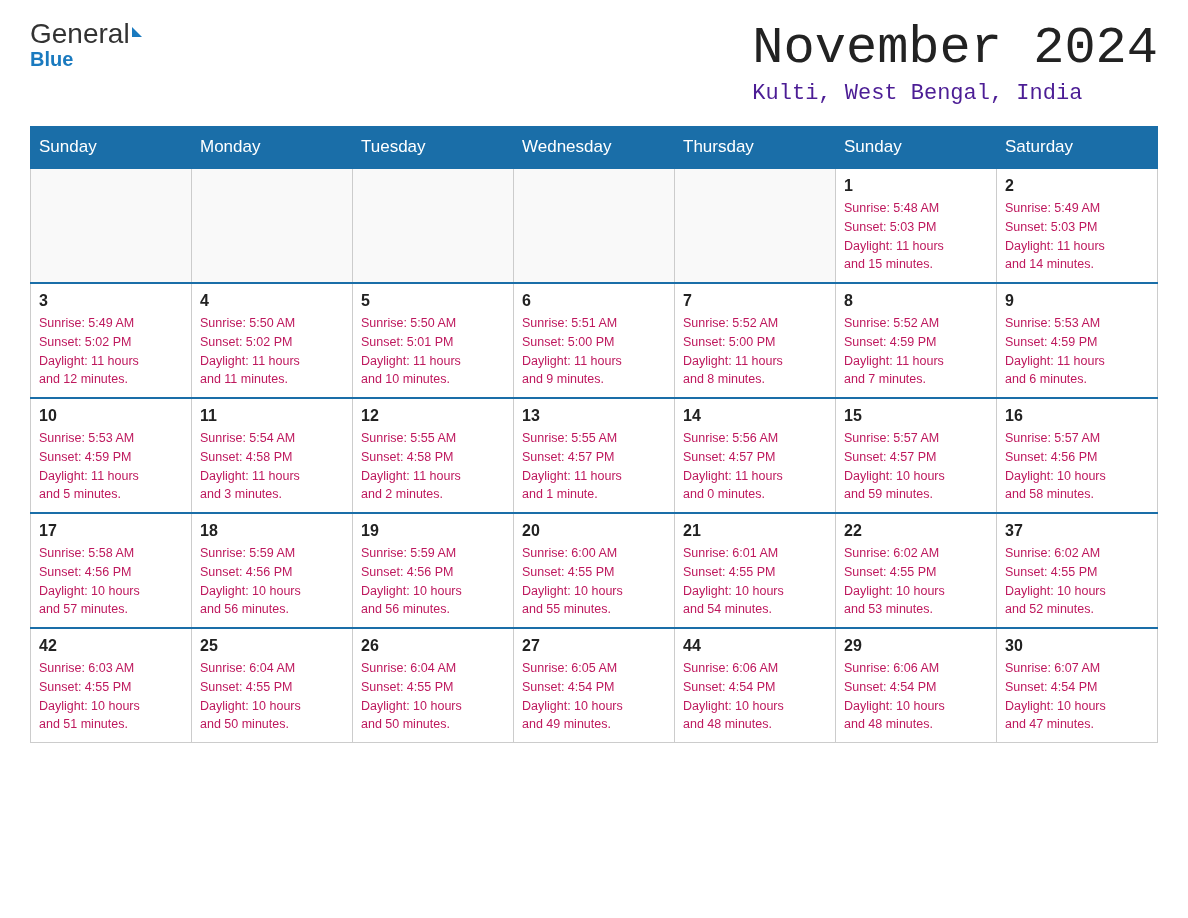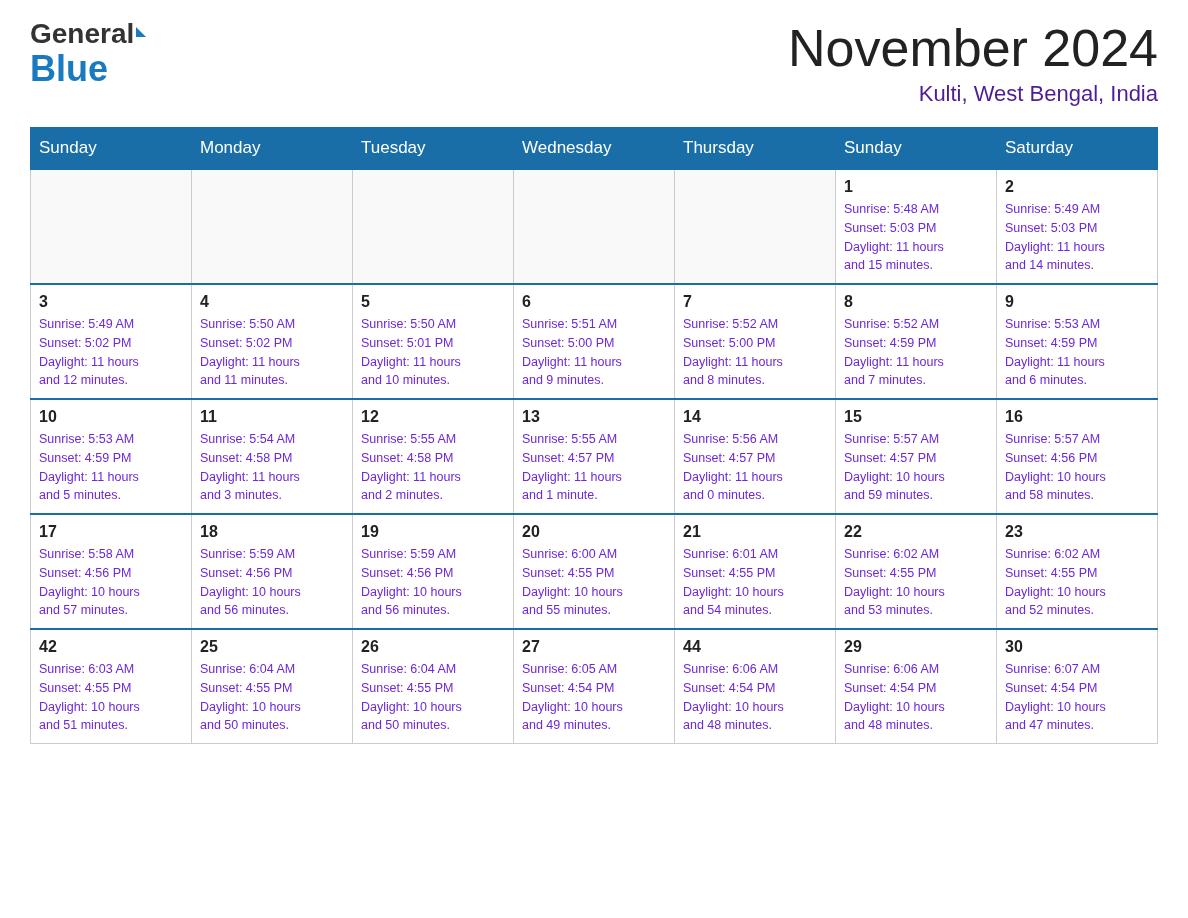--- a/index.html
+++ b/index.html
@@ -23,7 +23,7 @@
     }
     .logo-text {
       font-size: 28px;
-      font-weight: bold;
+      font-weight: normal;
       color: #333;
       line-height: 1;
     }

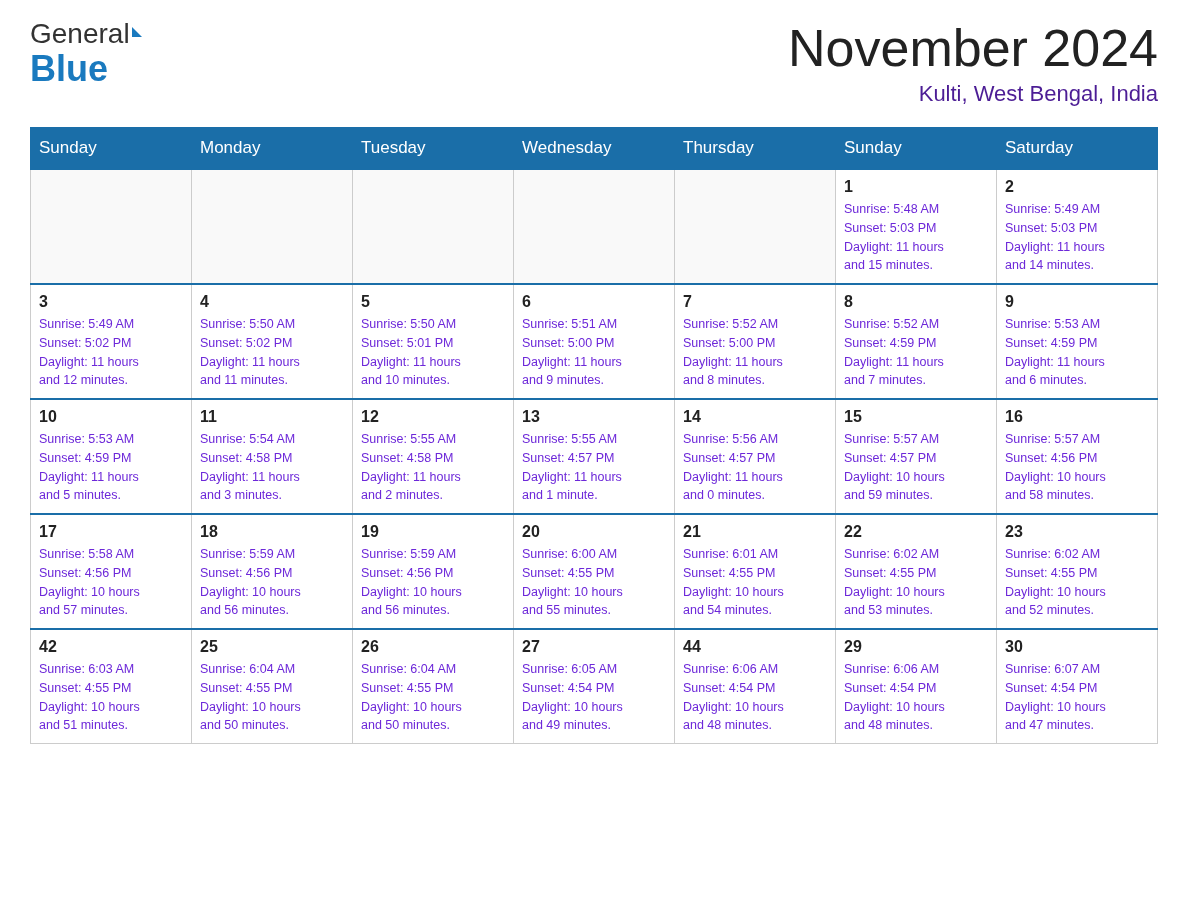--- a/index.html
+++ b/index.html
@@ -41,7 +41,7 @@
     }
     .logo-blue-line {
       color: #1a7abf;
-      font-size: 36px;
+      font-size: 20px;
       font-weight: bold;
     }
     .title-area {

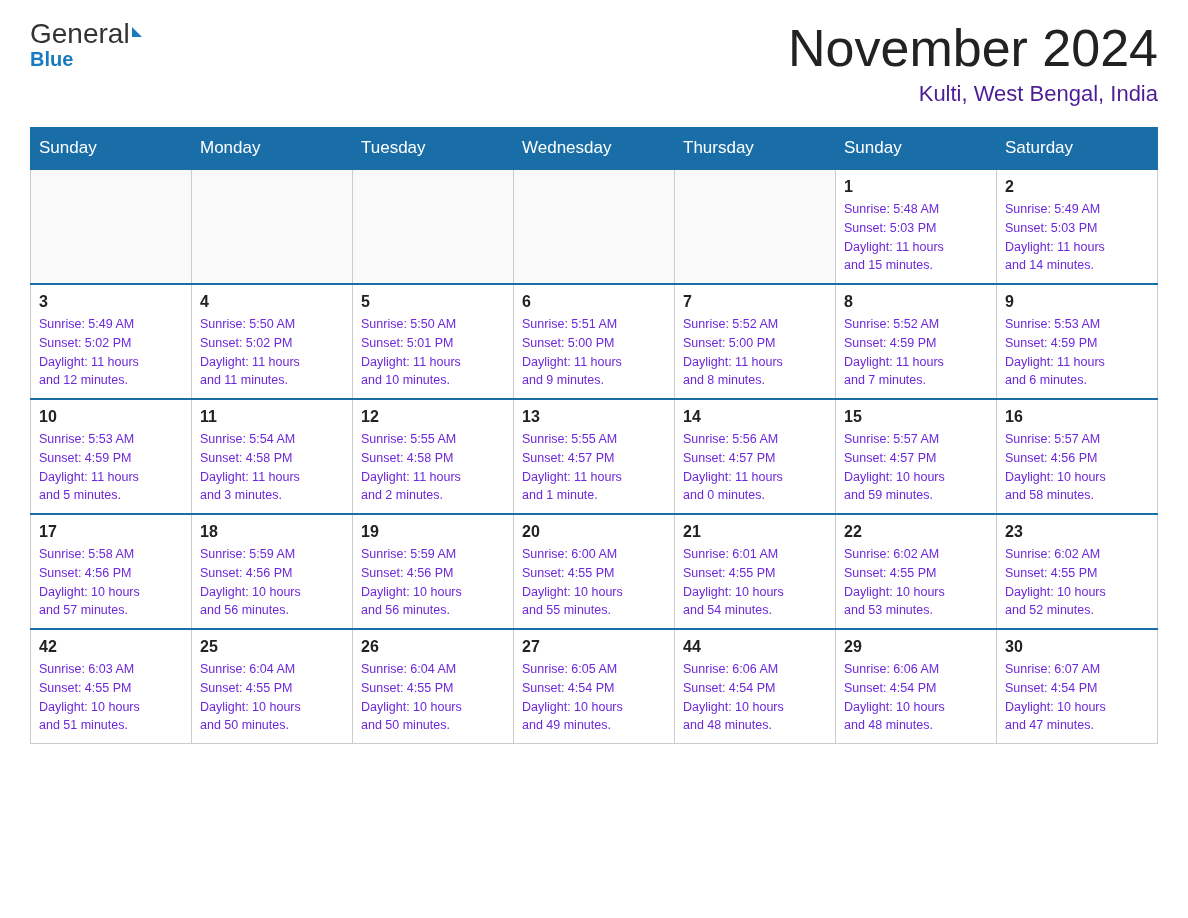--- a/index.html
+++ b/index.html
@@ -45,7 +45,8 @@
       font-weight: bold;
     }
     .title-area {
-      text-align: right;
+      text-align: left;
+      font-family: Liberation Mono, monospace;
     }
     .calendar-title {
       font-size: 52px;

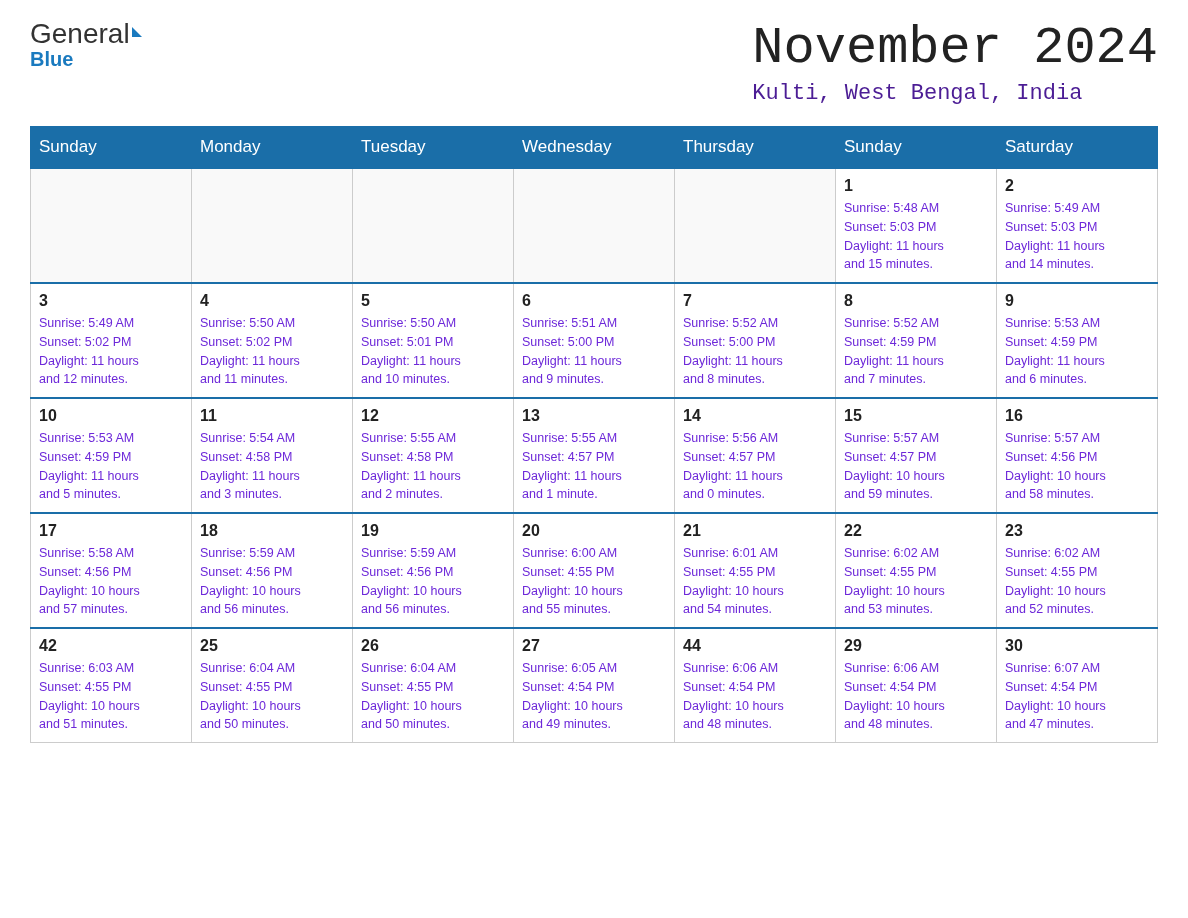--- a/index.html
+++ b/index.html
@@ -93,7 +93,7 @@
     }
     .day-info {
       font-size: 12.5px;
-      color: #6d28d9;
+      color: #be185d;
       line-height: 1.5;
     }
     .empty-cell {

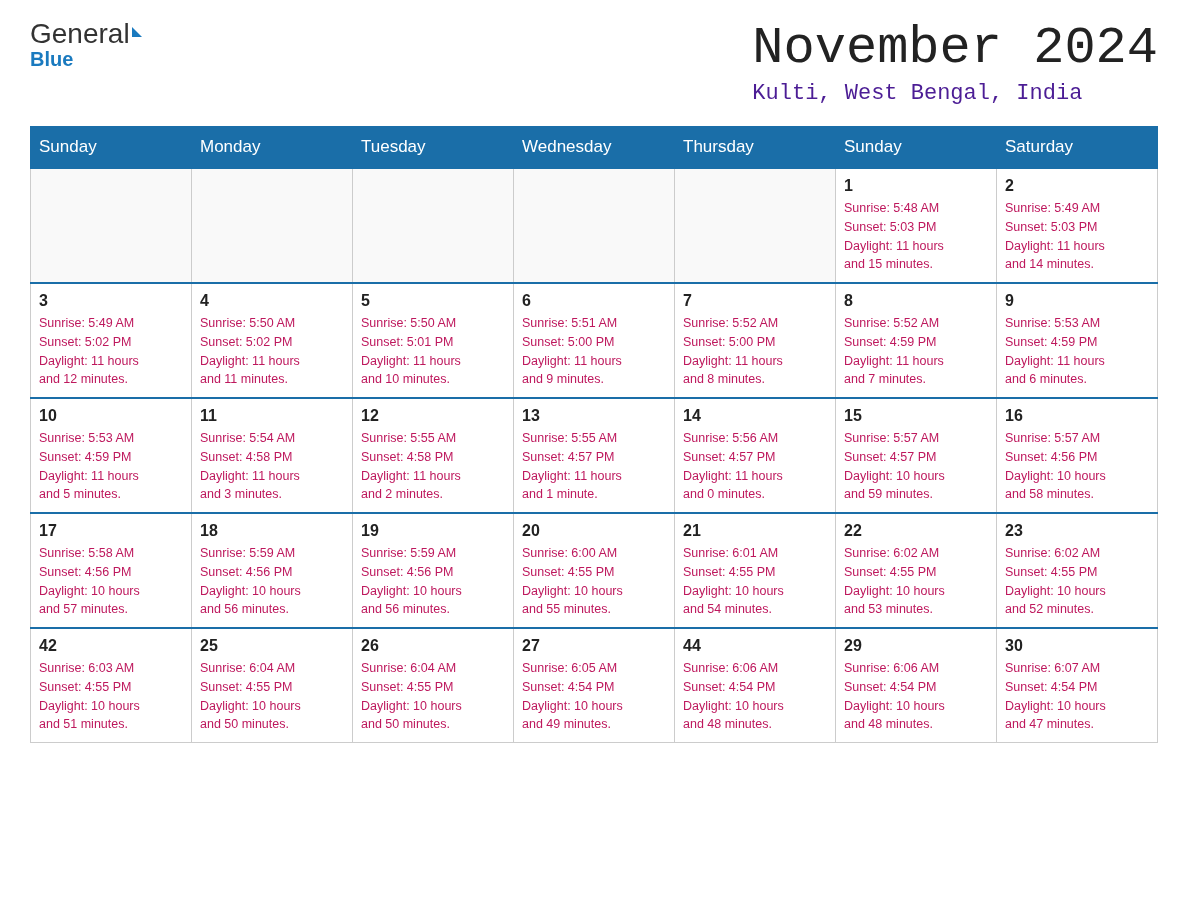--- a/index.html
+++ b/index.html
@@ -232,7 +232,7 @@
           <div class="day-info">Sunrise: 6:02 AM<br>Sunset: 4:55 PM<br>Daylight: 10 hours<br>and 53 minutes.</div>
         </td>
         <td>
-          <span class="day-number">23</span>
+          <span class="day-number">37</span>
           <div class="day-info">Sunrise: 6:02 AM<br>Sunset: 4:55 PM<br>Daylight: 10 hours<br>and 52 minutes.</div>
         </td>
       </tr>

